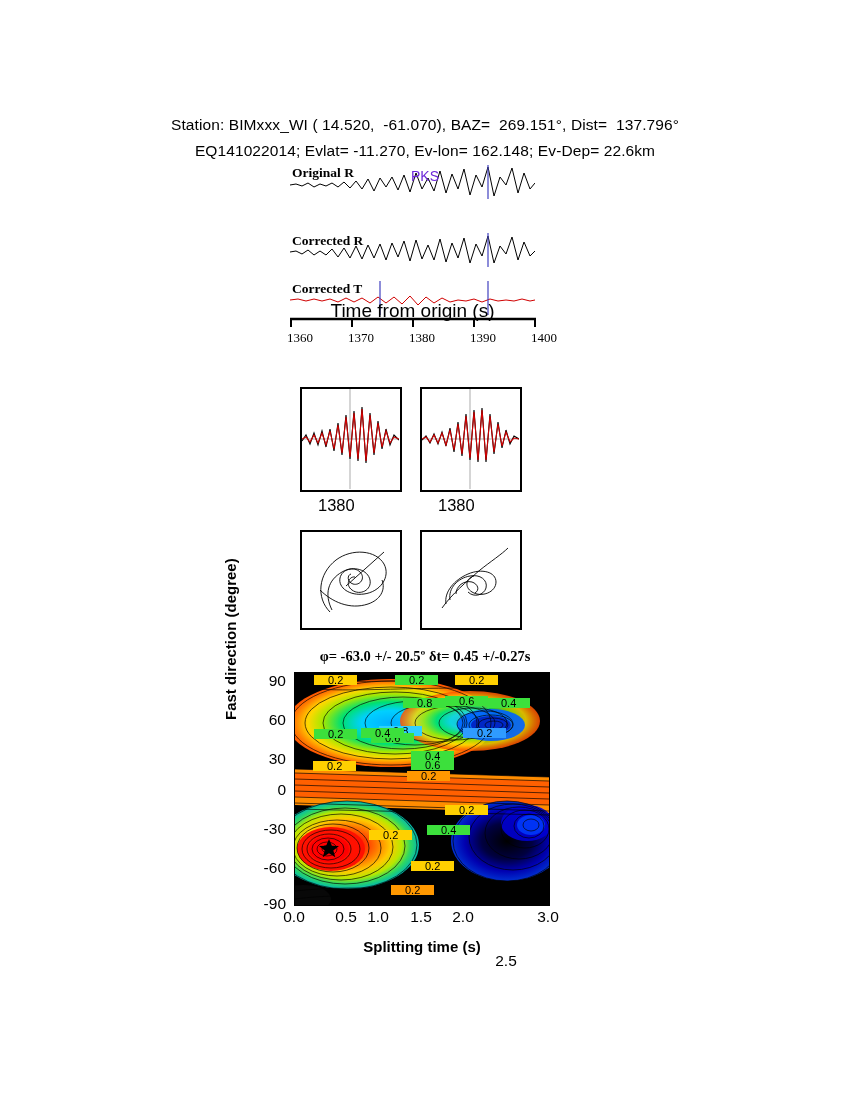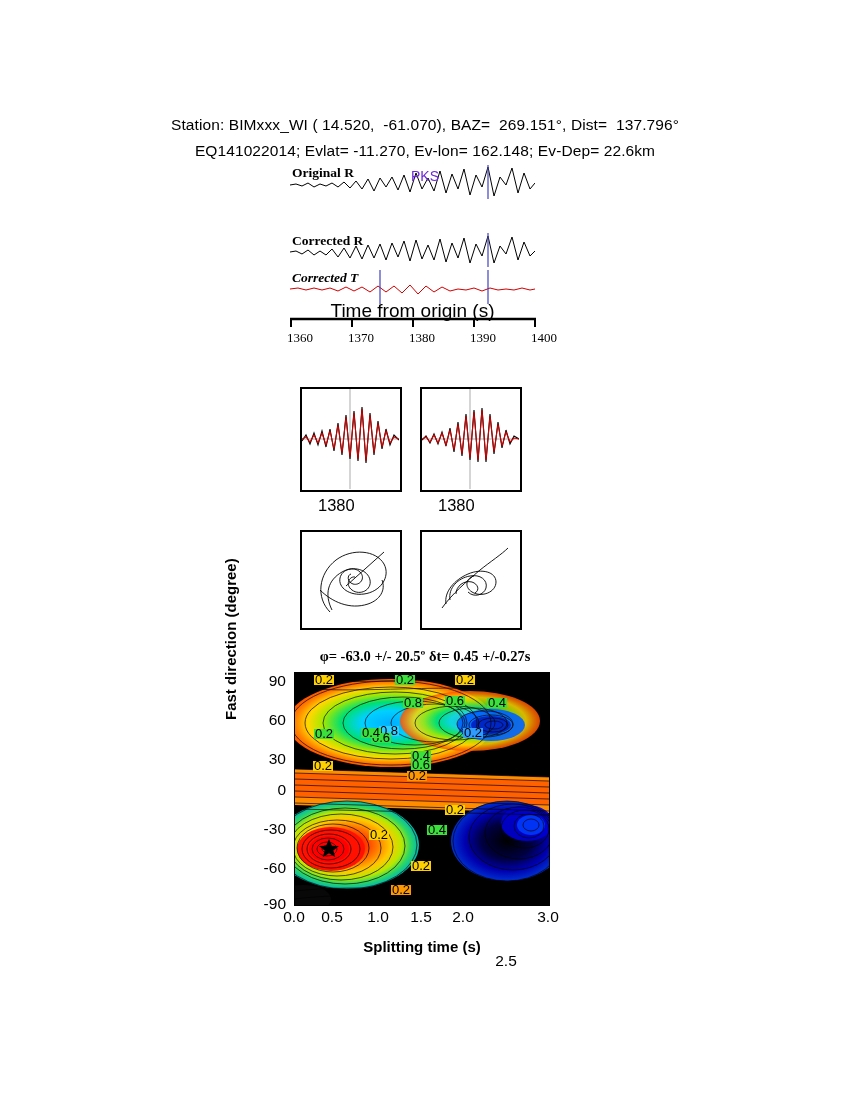--- a/index.html
+++ b/index.html
@@ -232,7 +232,7 @@
       </svg>
     </div>
 
-    <div class="trace-row" style="top:105px;font-style:italic;">
+    <div class="trace-row" style="top:116px;">
       <span class="trace-label">Corrected T</span>
       <svg class="trace-svg" width="245" height="34" viewBox="0 0 245 34">
         <polyline fill="none" stroke="#d00000" stroke-width="1" points="0,19 8,18 16,20 24,18 32,20 40,18 48,21 56,17 64,21 72,17 80,22 88,16 96,22 104,16 112,23 120,15 128,24 136,16 144,22 152,17 160,21 168,19 176,20 184,18 192,21 200,18 208,20 216,19 224,20 232,18 240,20 245,19"></polyline>

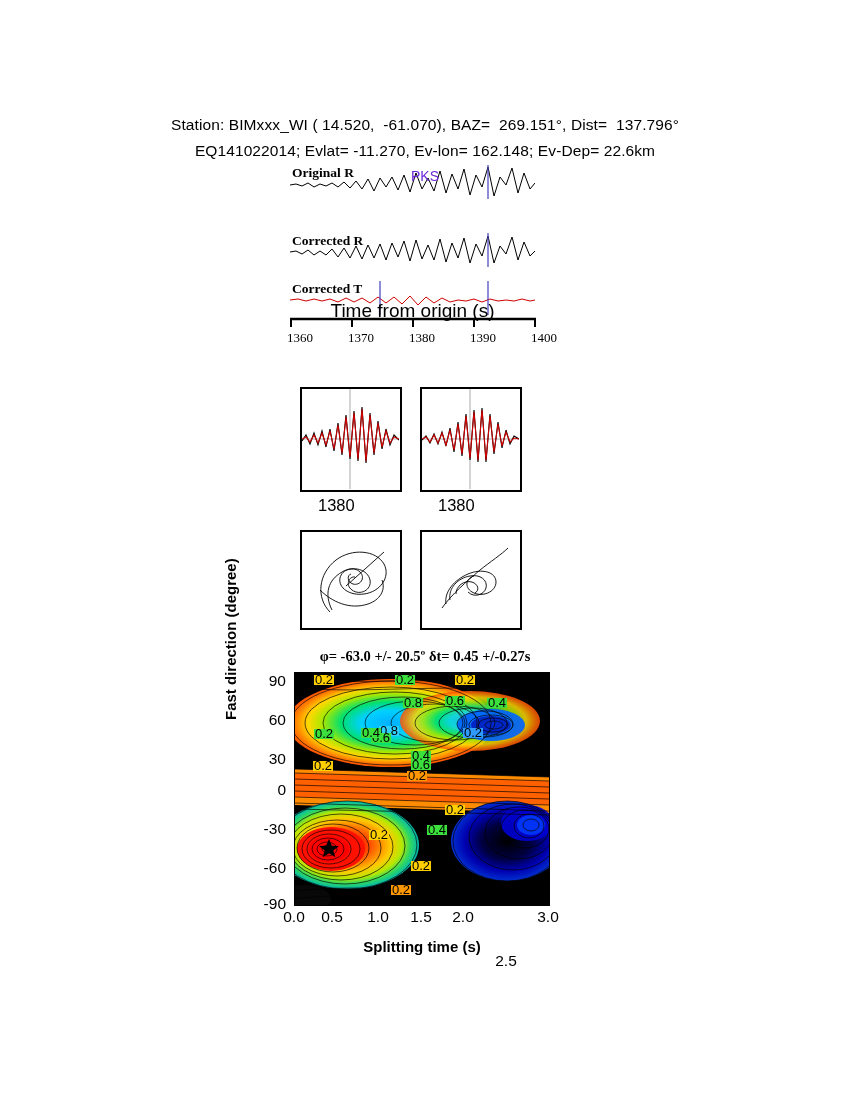--- a/index.html
+++ b/index.html
@@ -195,10 +195,10 @@
   }
   .clabel {
     position: absolute;
-    font-size: 13px;
+    font-size: 11px;
     font-family: "Liberation Sans", sans-serif;
     color: #000;
-    padding: 0 1px;
+    padding: 0 14px;
     line-height: 10px;
     text-align: right;
   }

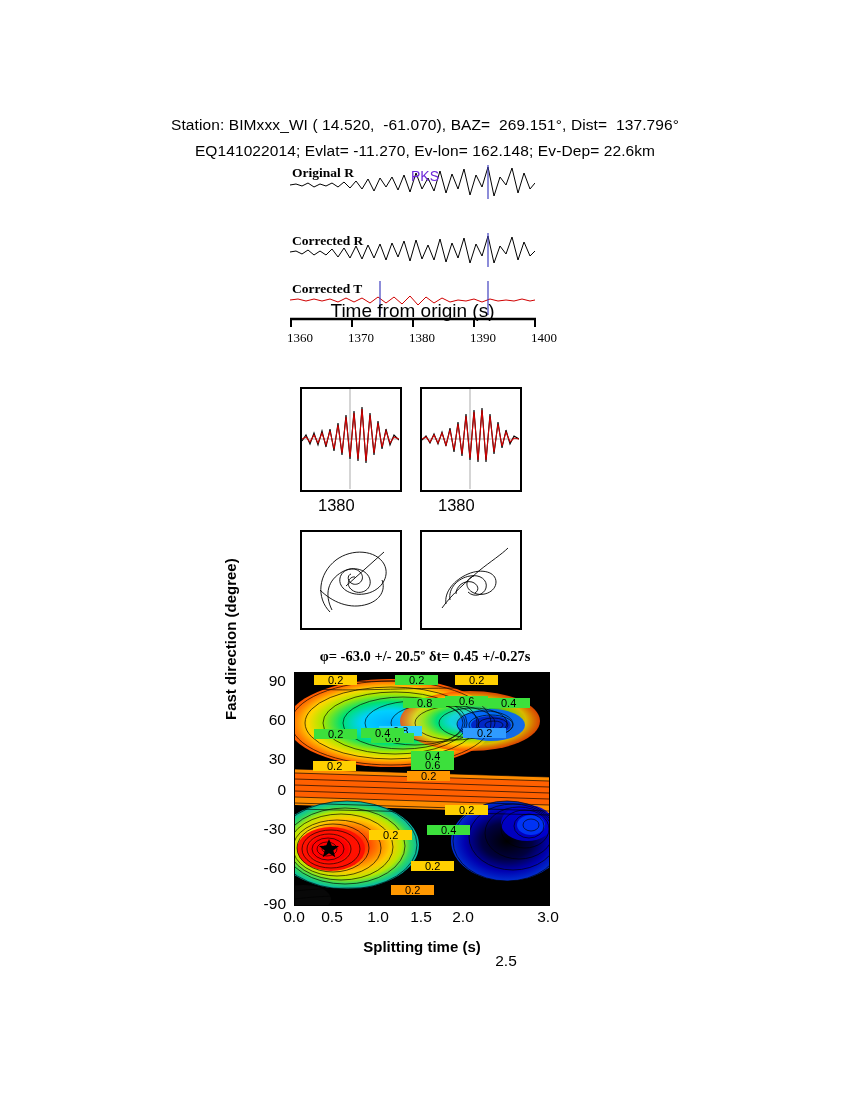--- a/index.html
+++ b/index.html
@@ -442,7 +442,7 @@
   </div>
 
   <div class="xtick" style="left:272px; top:908px;">0.0</div>
-  <div class="xtick" style="left:310px; top:908px;">0.5</div>
+  <div class="xtick" style="left:324px; top:908px;">0.5</div>
   <div class="xtick" style="left:356px; top:908px;">1.0</div>
   <div class="xtick" style="left:399px; top:908px;">1.5</div>
   <div class="xtick" style="left:441px; top:908px;">2.0</div>

